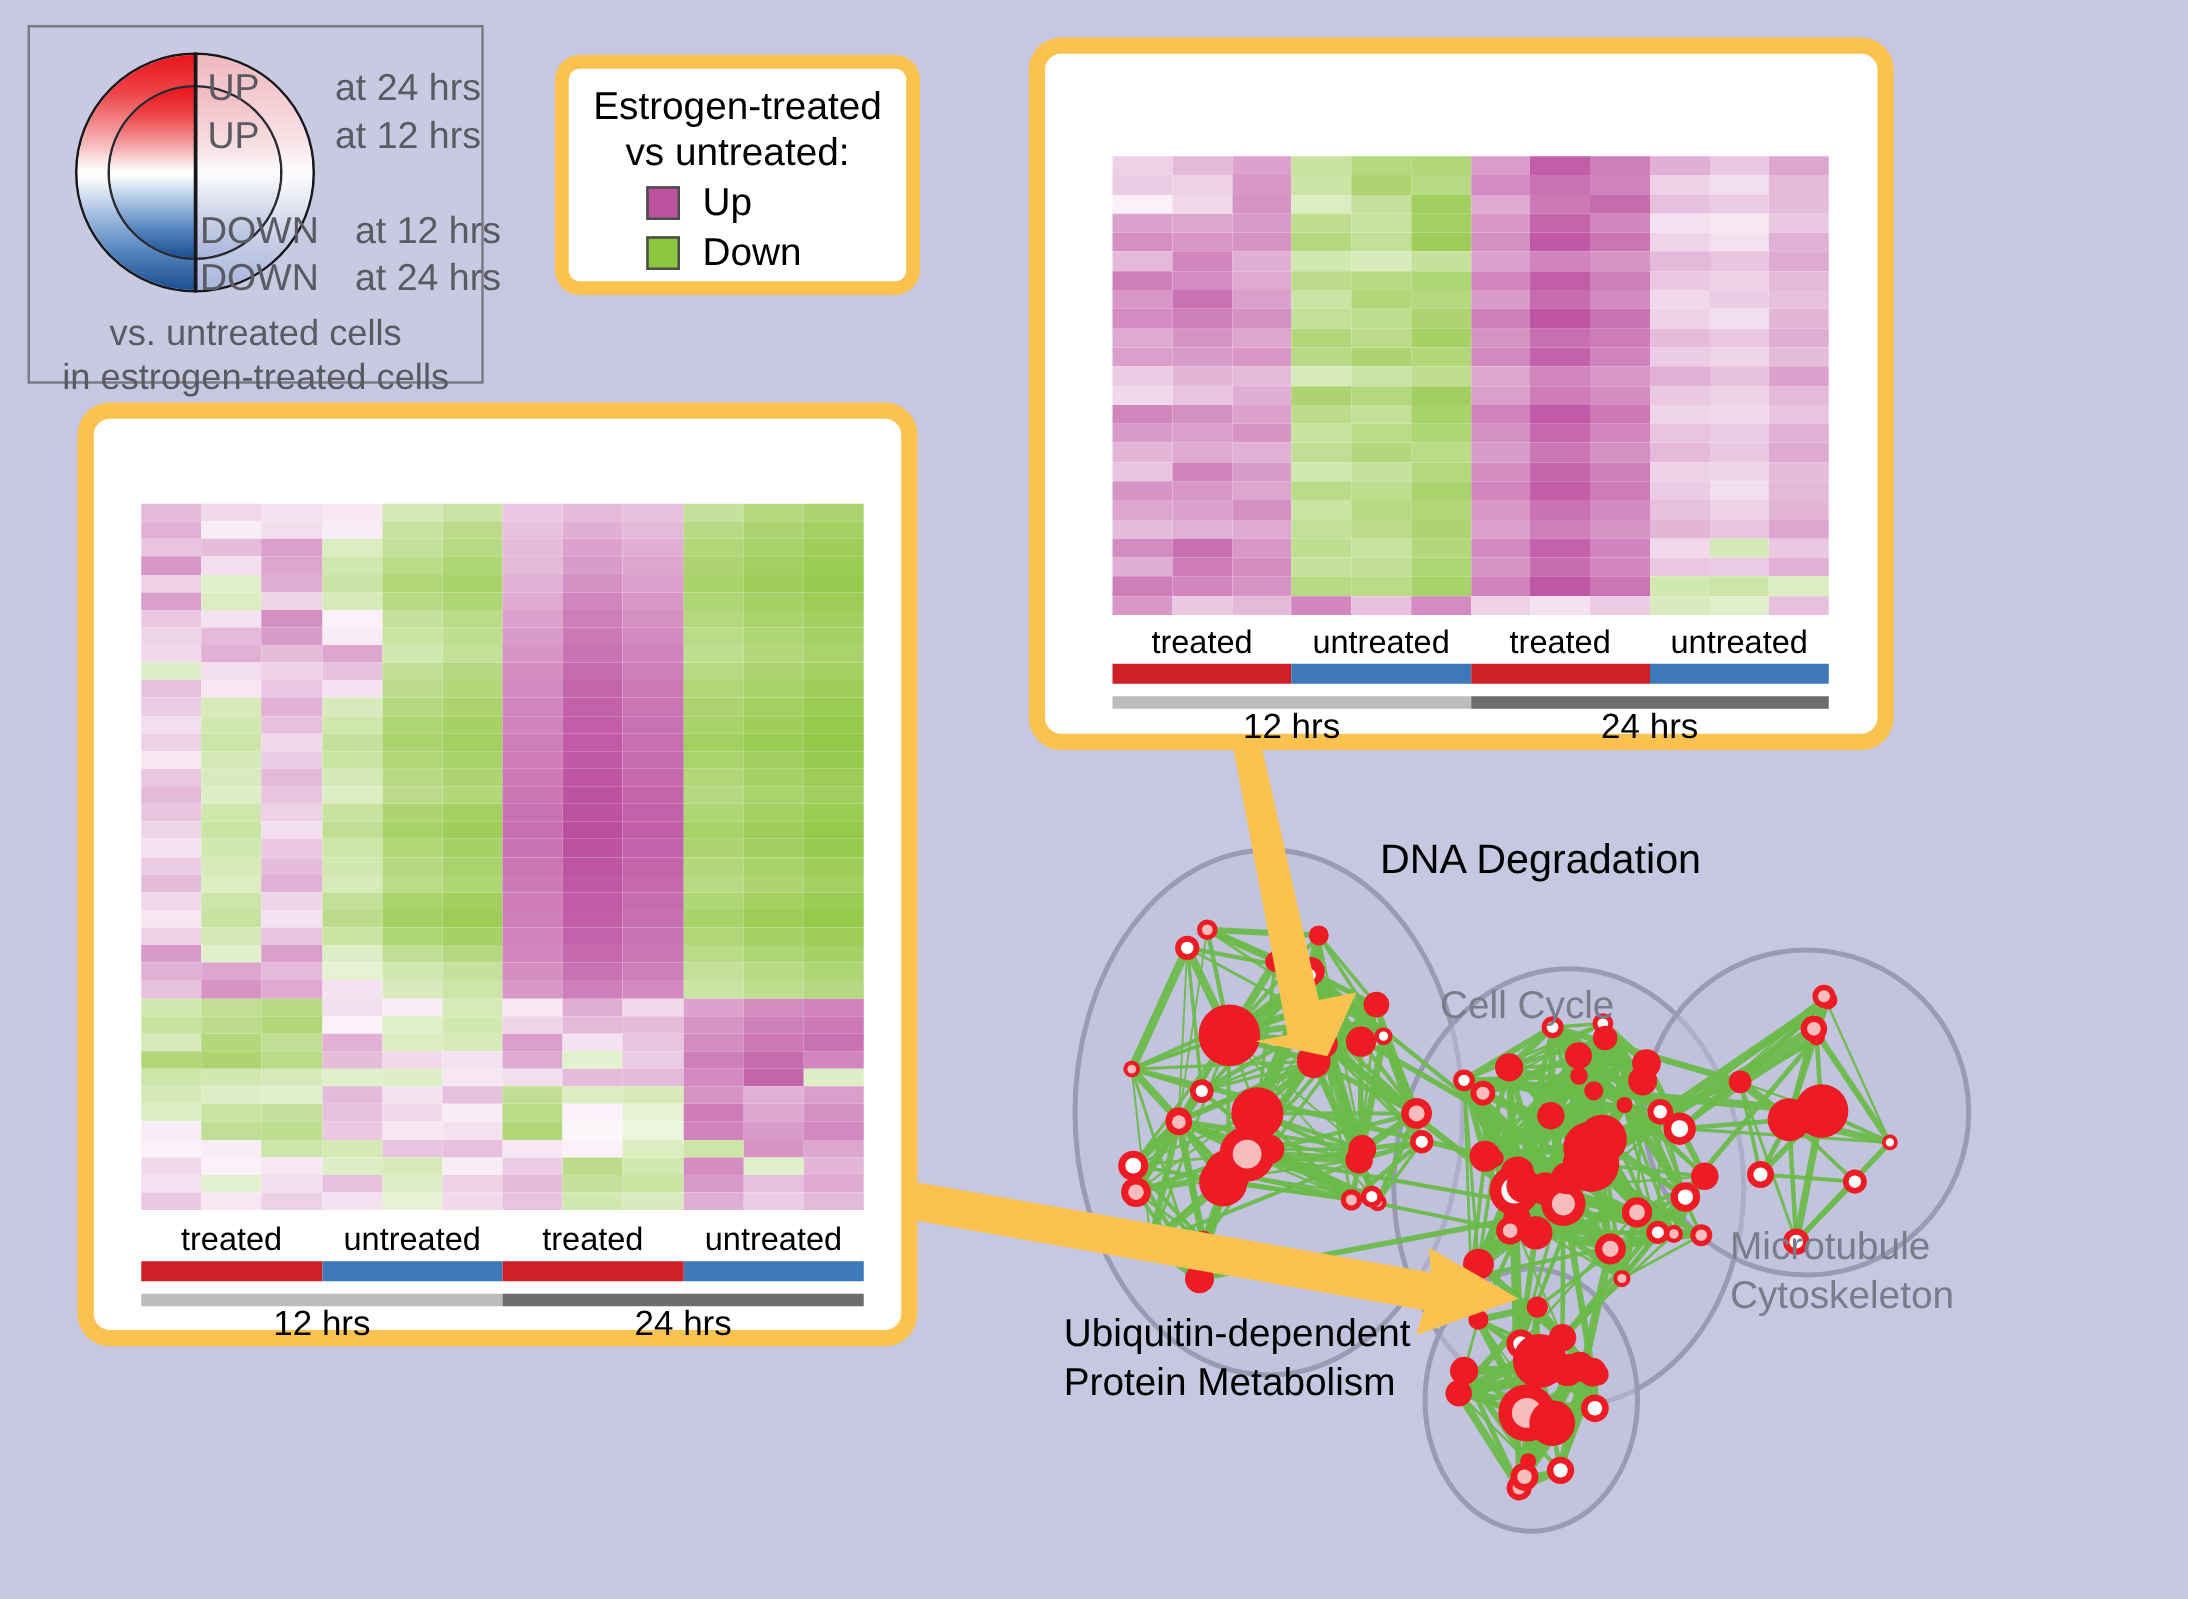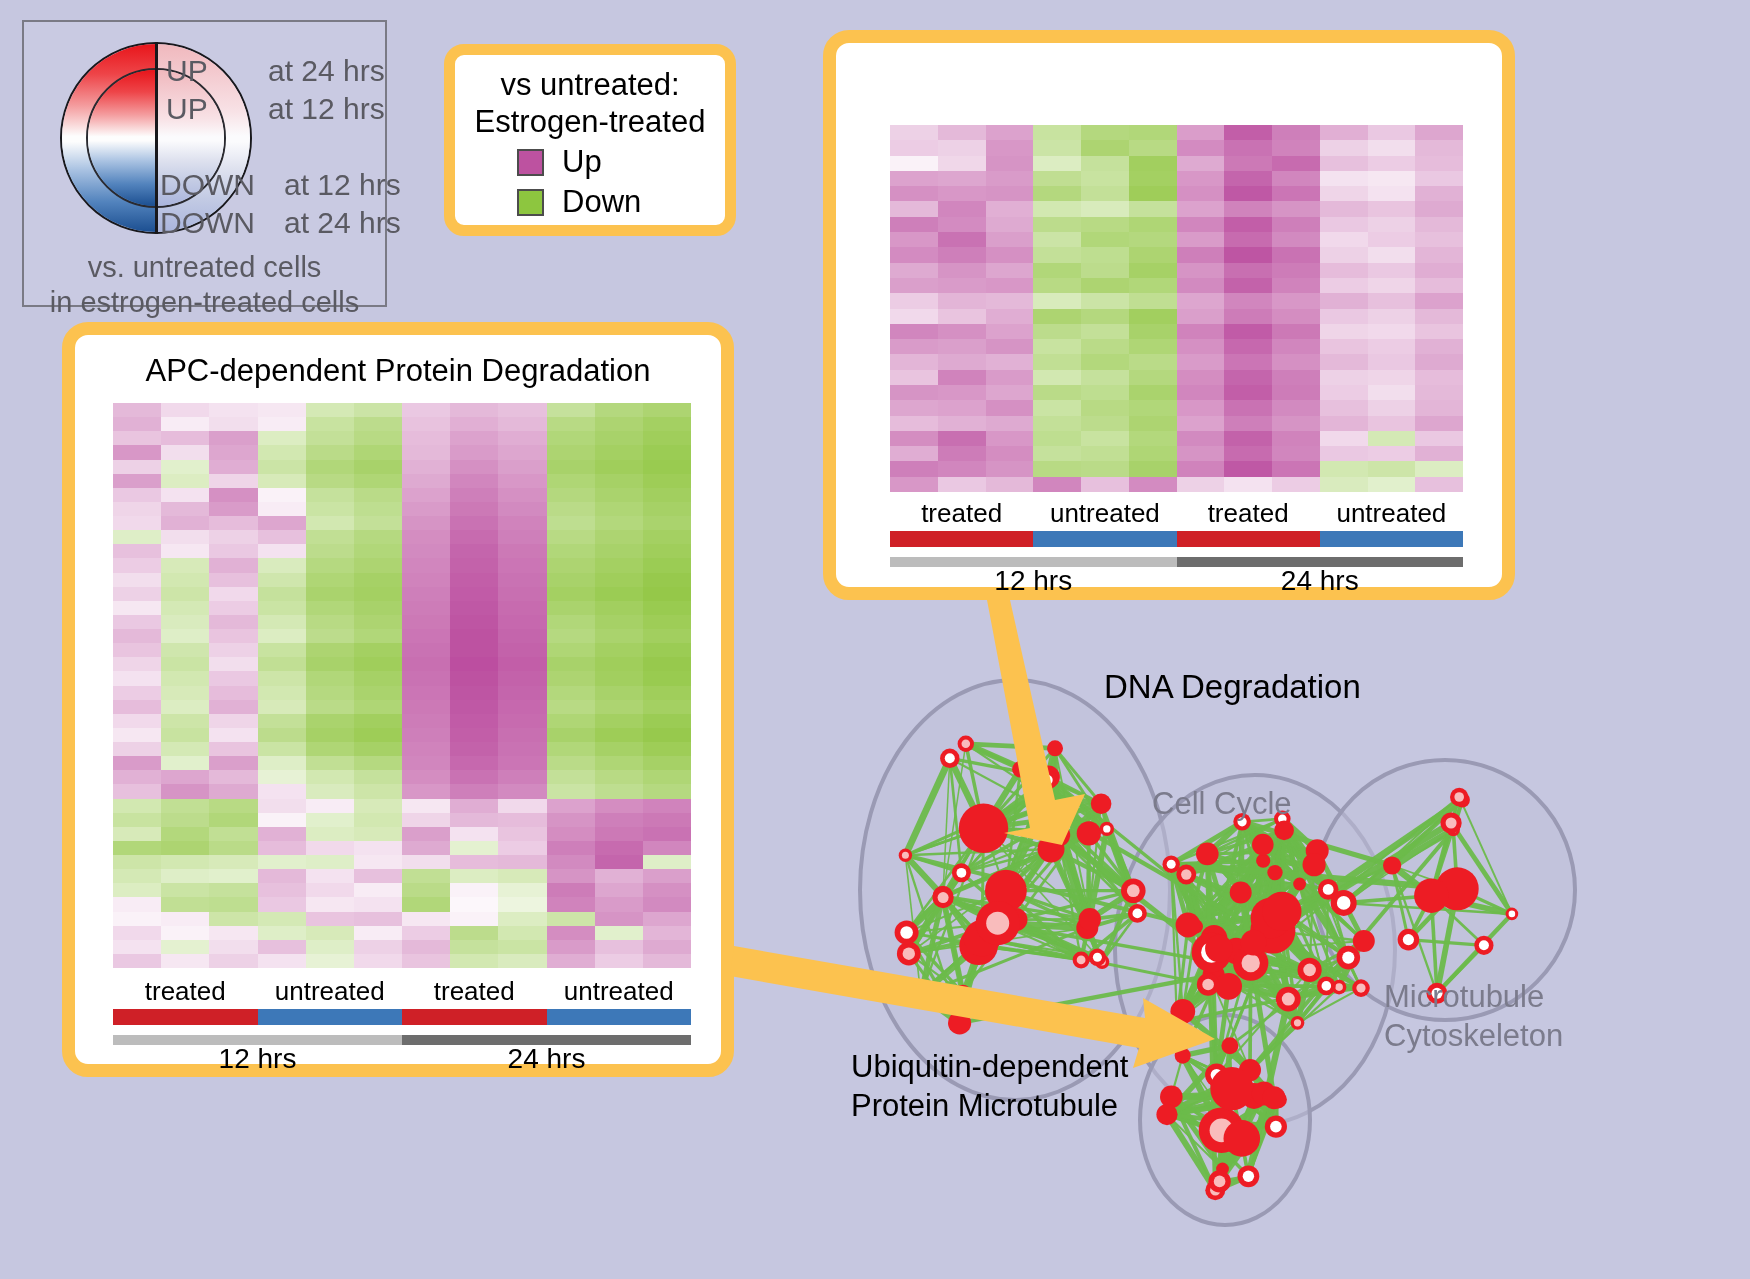--- a/index.html
+++ b/index.html
@@ -163,8 +163,8 @@
 
   <div id="ud-legend">
     <div id="ud-title">
+      <div>Estrogen-treated</div>
       <div>vs untreated:</div>
-      <div>Estrogen-treated</div>
     </div>
     <div class="ud-row">
       <span class="ud-sw" id="sw-up" style="background: rgb(189, 82, 160);"></span>

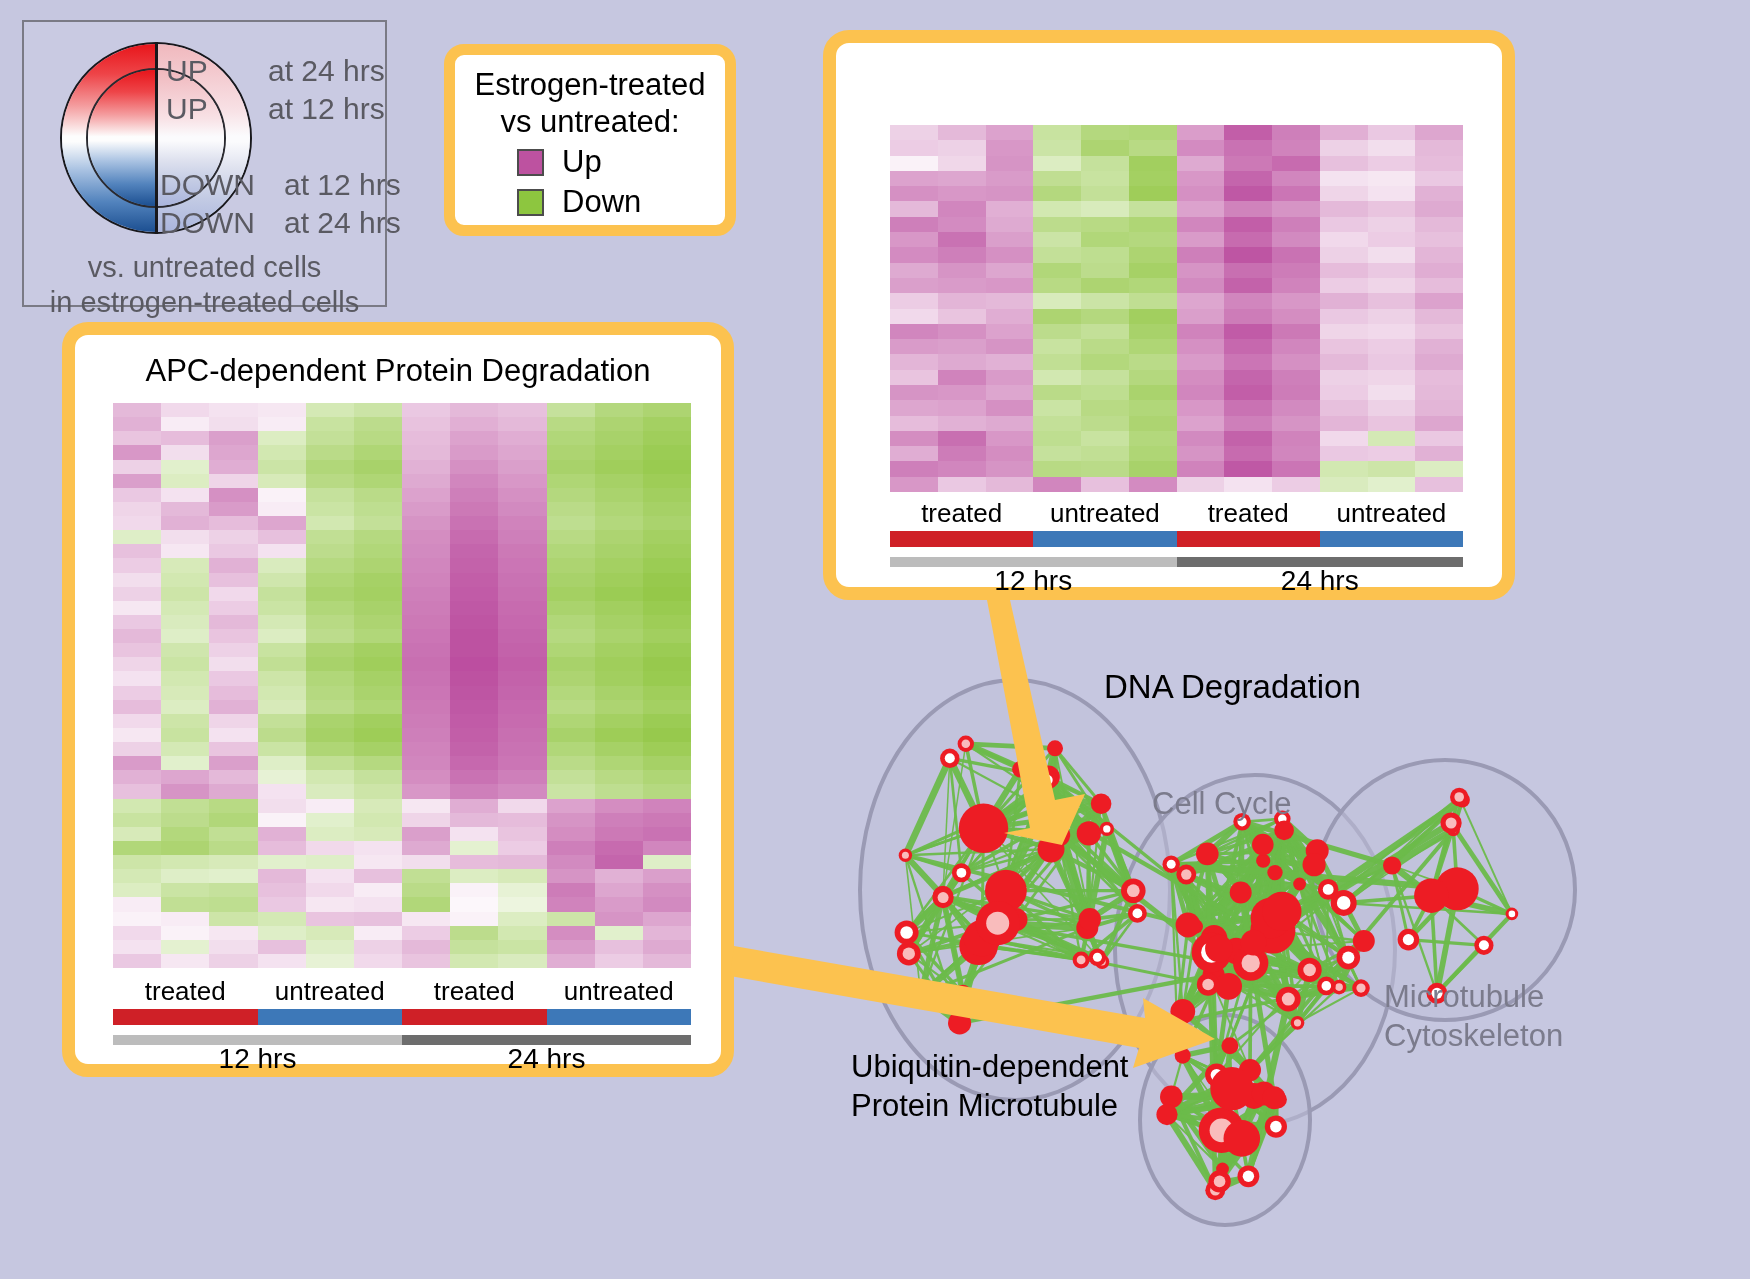--- a/index.html
+++ b/index.html
@@ -490,7 +490,6 @@
   </div>
 
   <div class="hm-card" id="apc-card">
-    <div class="hm-title" id="apc-title">APC-dependent Protein Degradation</div>
     <div class="hm-grid" id="apc-grid" style="grid-template-columns: repeat(12, 1fr); grid-template-rows: repeat(40, 1fr);">
         <div class="hm-cell" style="background: rgb(228, 185, 217);"></div>
         <div class="hm-cell" style="background: rgb(241, 217, 235);"></div>

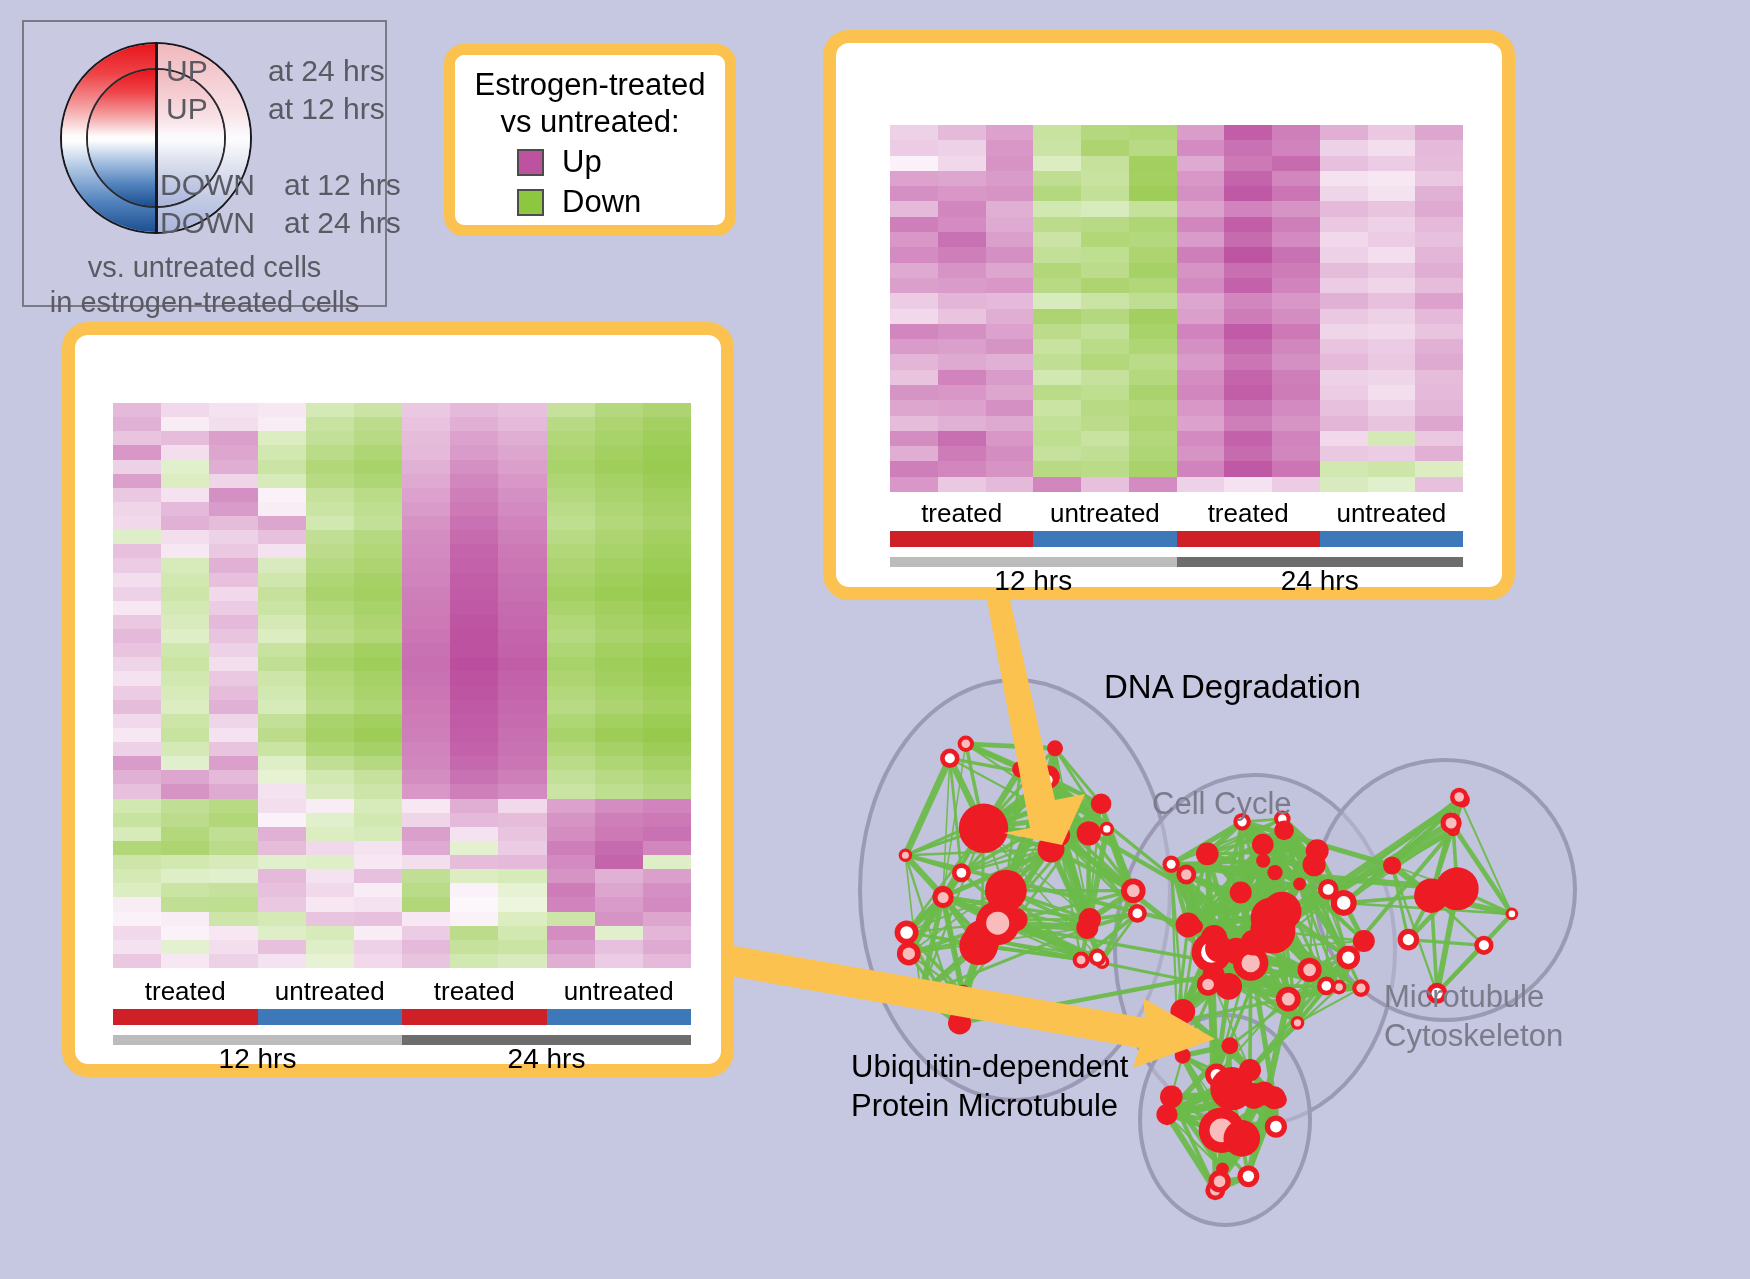--- a/index.html
+++ b/index.html
@@ -2000,7 +2000,7 @@
   </div>
   <div class="net-lbl" id="lbl-ubq">
     <div>Ubiquitin-dependent</div>
-    <div>Protein Microtubule</div>
+    <div>Protein Metabolism</div>
   </div>
 
   <svg id="arrow-svg" viewBox="0 0 1750 1279">

